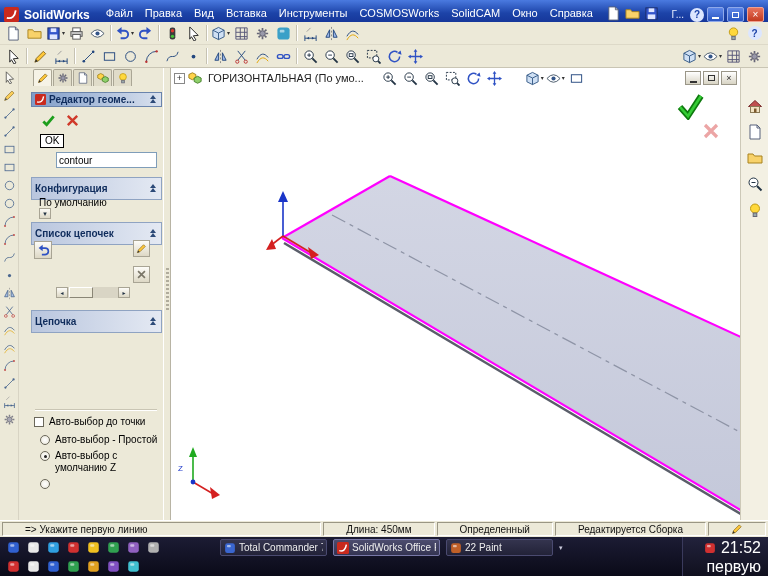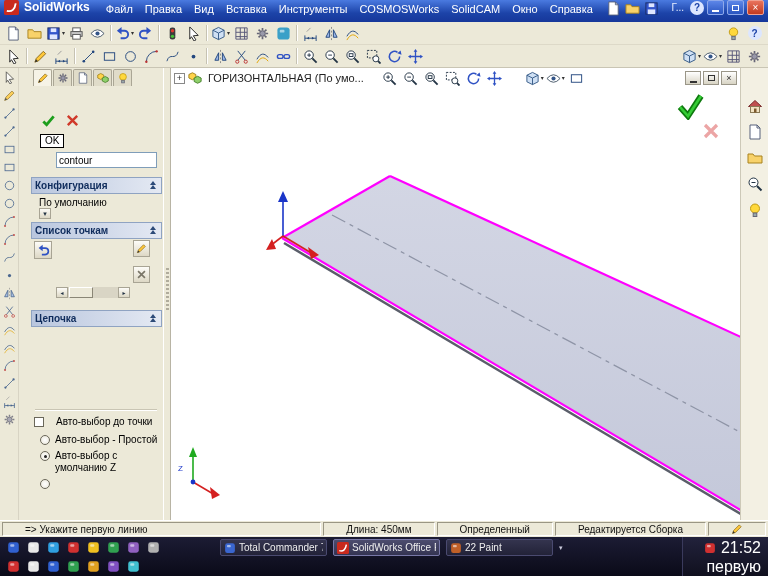--- a/index.html
+++ b/index.html
@@ -11,7 +11,7 @@
 .sep{width:2px;height:16px;margin:0 2px;border-left:1px solid #c6c2b2;border-right:1px solid #fff;flex:none}
 .flip{transform:scaleX(-1)}
 
-.titlebar{position:absolute;top:0;left:0;width:768px;height:22px;background:linear-gradient(#4a7ae0,#1c43a8 60%,#16379a);display:flex;align-items:flex-start;color:#fff;padding:0 4px;gap:2px}
+.titlebar{position:absolute;top:0;left:0;width:768px;height:22px;background:linear-gradient(#4a7ae0,#1c43a8 60%,#16379a);display:flex;align-items:flex-end;color:#fff;padding:0 4px;gap:2px}
 .titlebar .logo{width:15px;height:15px;flex:none}
 .appname{font-weight:bold;font-size:12px;margin:0 8px 0 3px;white-space:nowrap}
 .menus{display:flex}

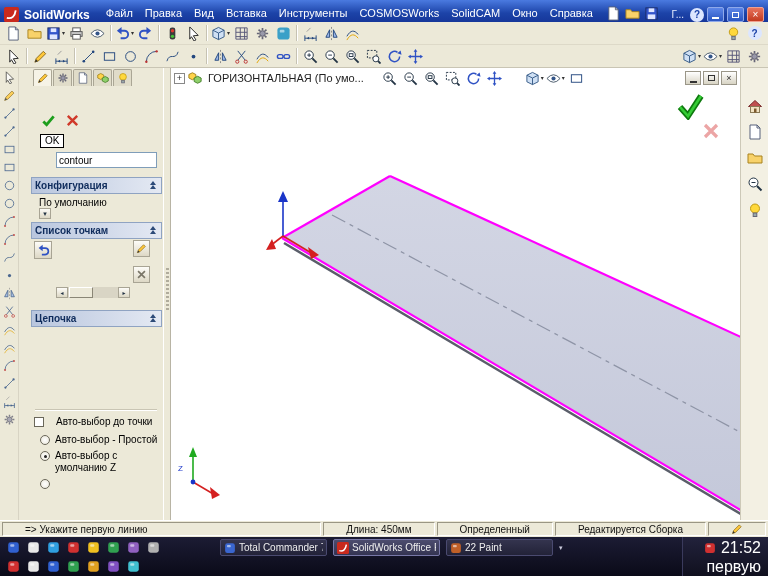--- a/index.html
+++ b/index.html
@@ -636,6 +636,16 @@
         </svg>
       </span>
   </div>
+  <div class="pmhdr">
+    <svg>
+        <use href="#s-swlogo"></use>
+      </svg>
+    <span>Редактор геоме...</span>
+    <span class="chev">
+        <i></i>
+        <b></b>
+      </span>
+  </div>
   <div class="okrow">
     <svg>
         <use href="#s-check"></use>

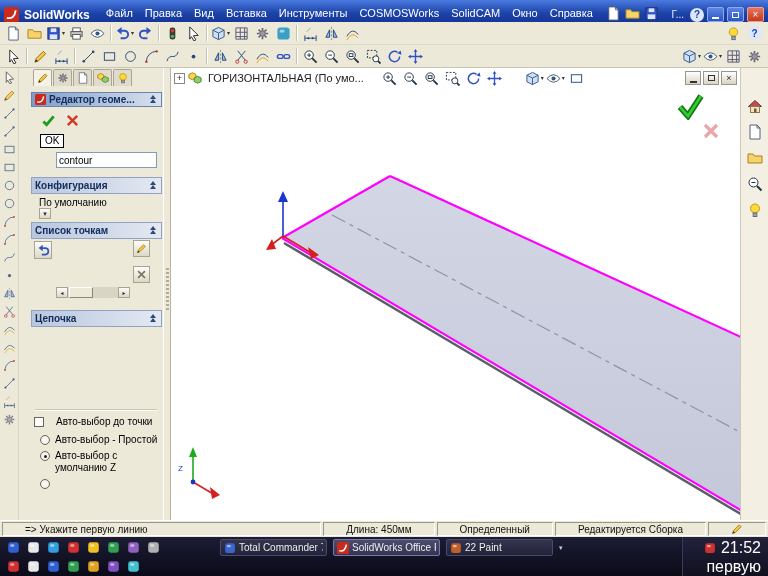--- a/index.html
+++ b/index.html
@@ -48,7 +48,7 @@
 .okrow svg{width:15px;height:15px}
 .okbadge{position:absolute;top:66px;left:21px;border:1px solid #000;background:#fff;padding:0 4px;font-size:10px;height:14px;line-height:12px}
 .namefield{position:absolute;top:84px;left:37px;width:101px;height:16px;border:1px solid #7f9db9;background:#fff;font-size:10px;padding:0 2px;font-family:inherit}
-.sechdr{position:absolute;left:12px;right:1px;height:17px;background:linear-gradient(90deg,#b9c6de,#e4e9f3);border:1px solid #8fa3c2;display:flex;align-items:center;padding:0 3px;font-weight:bold;color:#0f2c5c;white-space:nowrap}
+.sechdr{position:absolute;left:12px;right:1px;height:23px;background:linear-gradient(90deg,#b9c6de,#e4e9f3);border:1px solid #8fa3c2;display:flex;align-items:center;padding:0 3px;font-weight:bold;color:#0f2c5c;white-space:nowrap}
 .sbtn{border:1px solid #a8a494;background:linear-gradient(#fdfcf8,#ddd8c5);display:flex;align-items:center;justify-content:center}
 .revbtn{position:absolute;top:173px;left:15px;width:18px;height:18px}
 .revbtn svg{width:13px;height:13px}

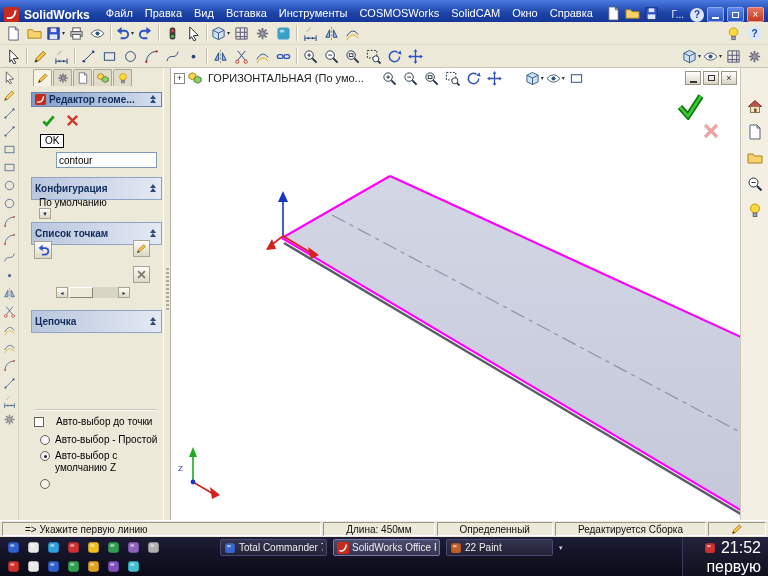--- a/index.html
+++ b/index.html
@@ -670,7 +670,7 @@
   </div>
 
   <div class="sechdr" style="top:154px">
-    <span>Список точкам</span>
+    <span>Список цепочек</span>
     <span class="chev">
         <i></i>
         <b></b>

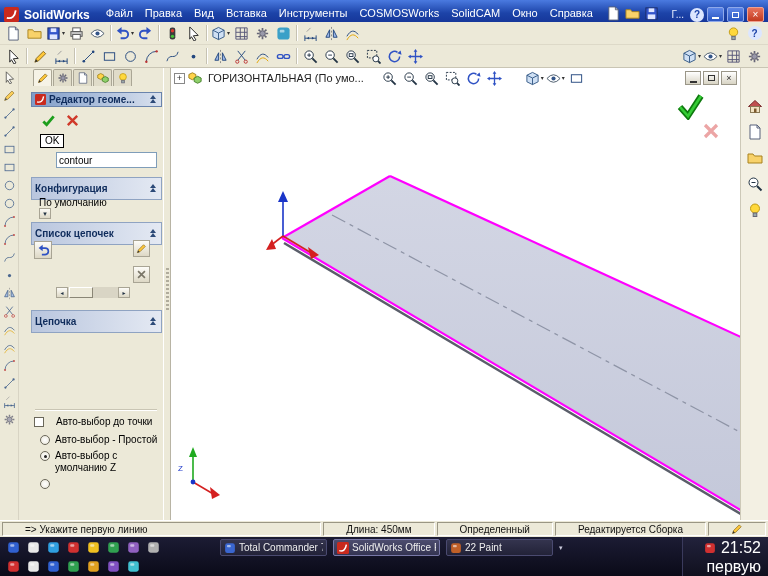--- a/index.html
+++ b/index.html
@@ -67,7 +67,7 @@
 .radio span,.cbrow span{font-size:10px;line-height:12px}
 .grp1{position:absolute;top:262px;left:21px;right:4px}
 .divline{position:absolute;top:341px;left:16px;right:6px;border-top:1px solid #c9c5b4;border-bottom:1px solid #fff}
-.cbrow{position:absolute;top:348px;left:15px;right:4px;display:flex;gap:12px}
+.cbrow{position:absolute;top:348px;left:15px;right:4px;display:flex;gap:5px}
 .cb{width:10px;height:10px;border:1px solid #6a675a;background:#fff;flex:none;margin-top:1px}
 .grp2{position:absolute;top:366px;left:21px;right:2px}
 .grp2 .radio{margin-bottom:4px}

